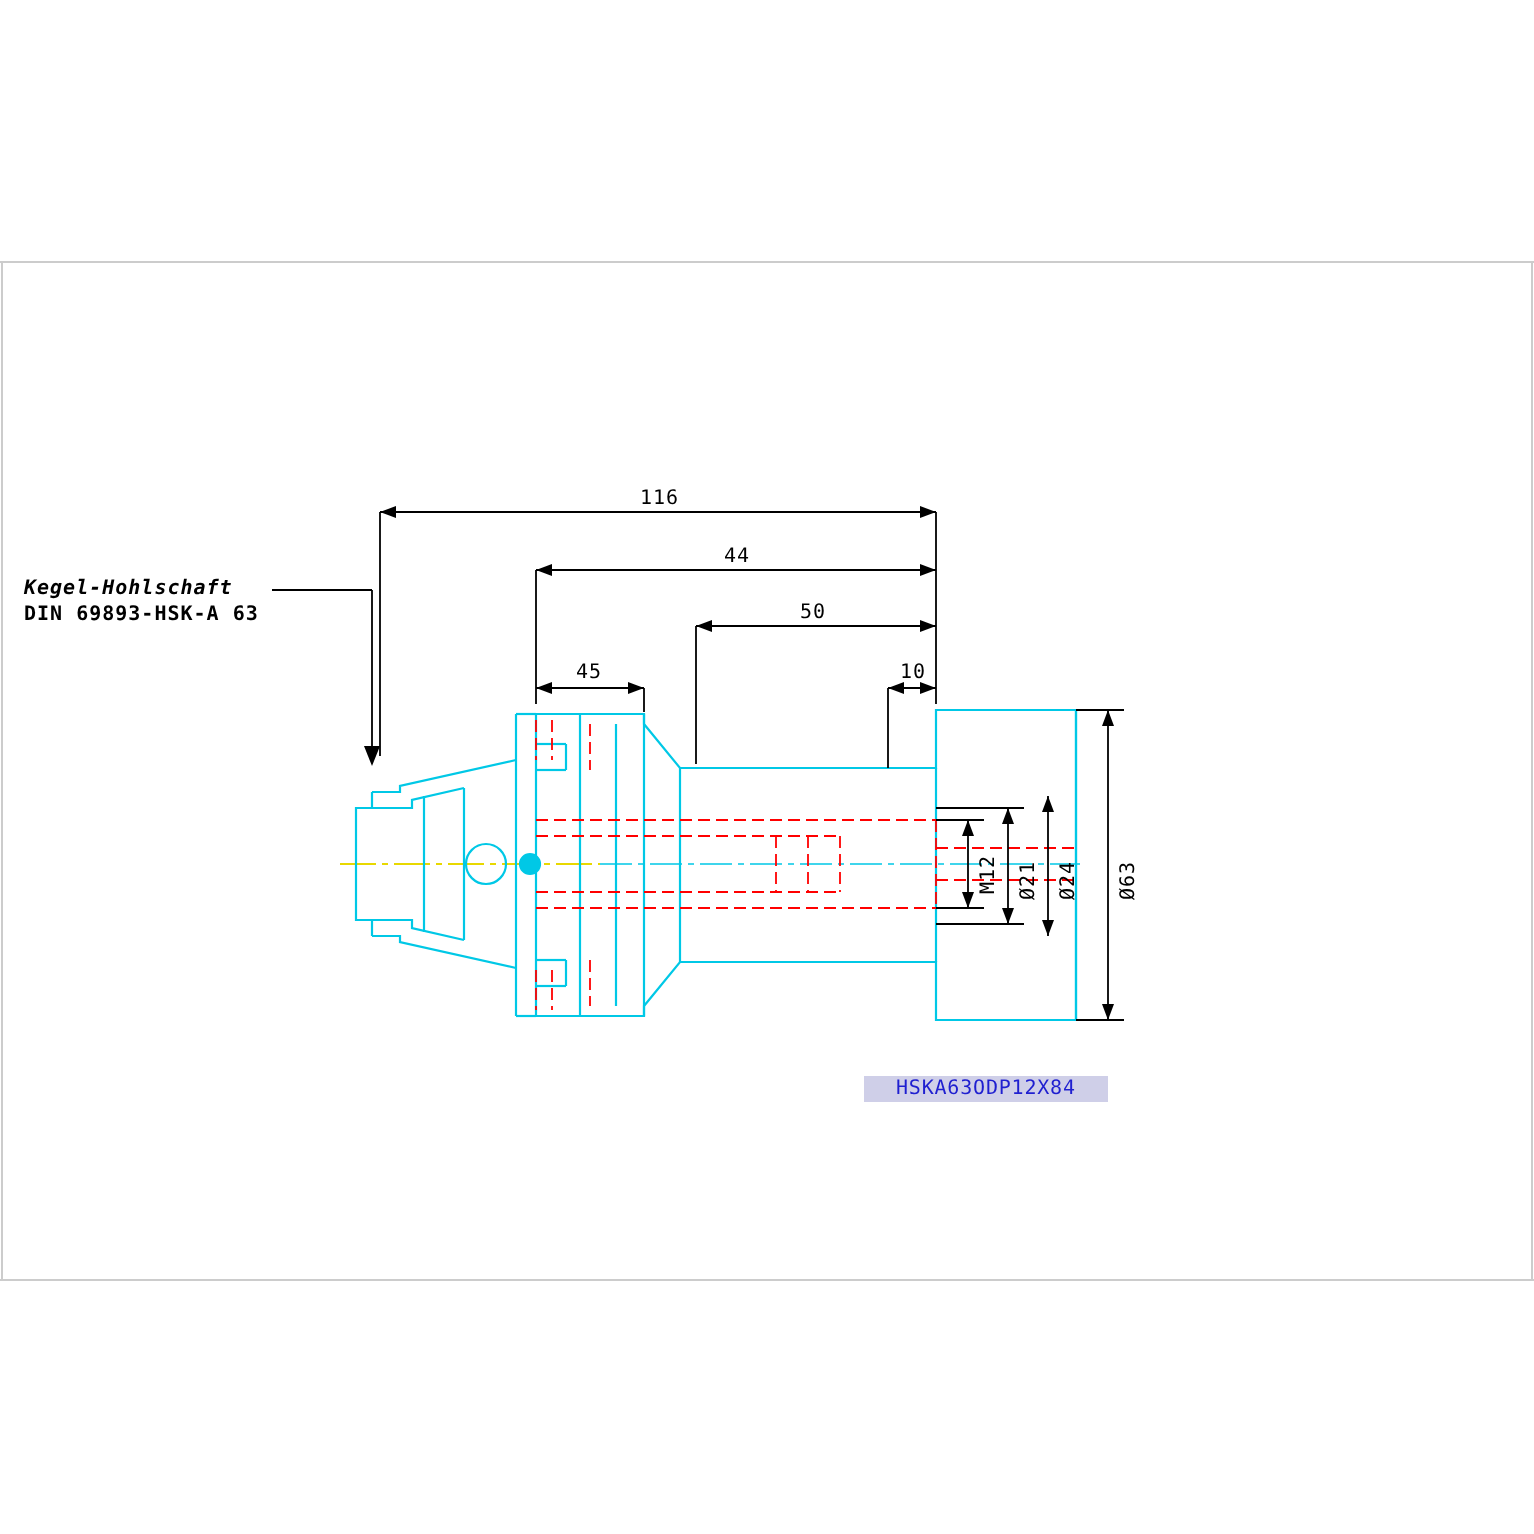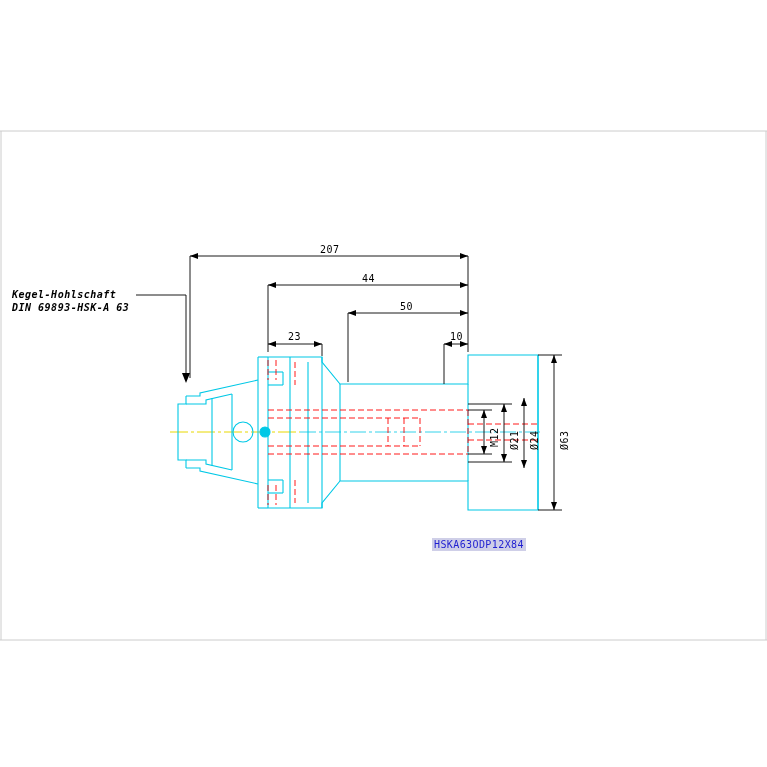--- a/index.html
+++ b/index.html
@@ -204,7 +204,7 @@
   <div class="lbl bold" style="left:12px; top:289px;font-style:italic;">Kegel-Hohlschaft</div>
   <div class="lbl bold" style="left:12px; top:302px;font-style:italic;">DIN 69893-HSK-A 63</div>
 
-  <div class="lbl" style="left:320px; top:244px;">207</div>
+  <div class="lbl" style="left:320px; top:244px;">116</div>
   <div class="lbl" style="left:362px; top:273px;">44</div>
   <div class="lbl" style="left:400px; top:301px;">50</div>
   <div class="lbl" style="left:288px; top:331px;">23</div>

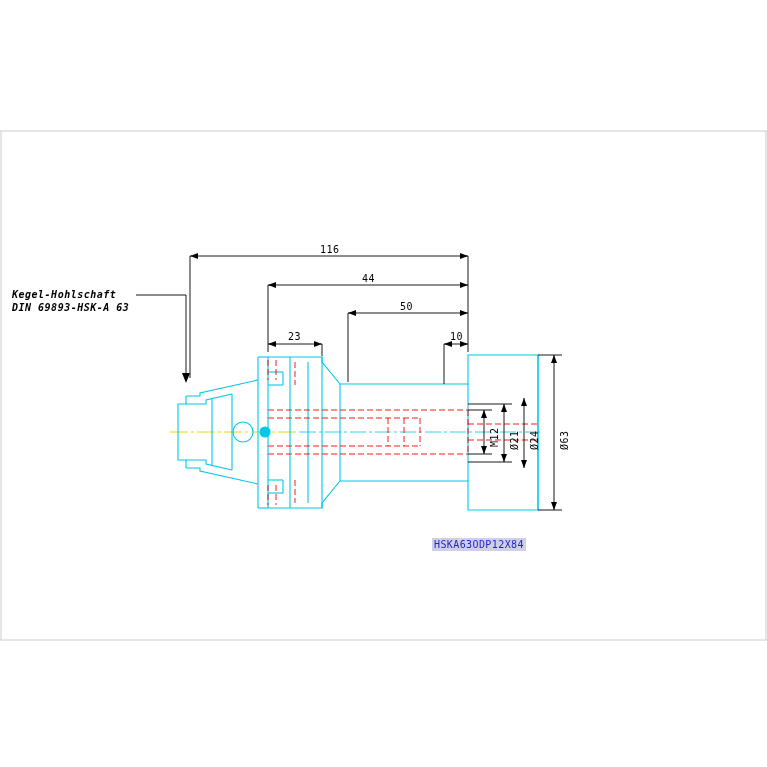--- a/index.html
+++ b/index.html
@@ -202,7 +202,7 @@
   </svg>
 
   <div class="lbl bold" style="left:12px; top:289px;font-style:italic;">Kegel-Hohlschaft</div>
-  <div class="lbl bold" style="left:12px; top:302px;font-style:italic;">DIN 69893-HSK-A 63</div>
+  <div class="lbl bold" style="left:12px; top:302px;">DIN 69893-HSK-A 63</div>
 
   <div class="lbl" style="left:320px; top:244px;">116</div>
   <div class="lbl" style="left:362px; top:273px;">44</div>

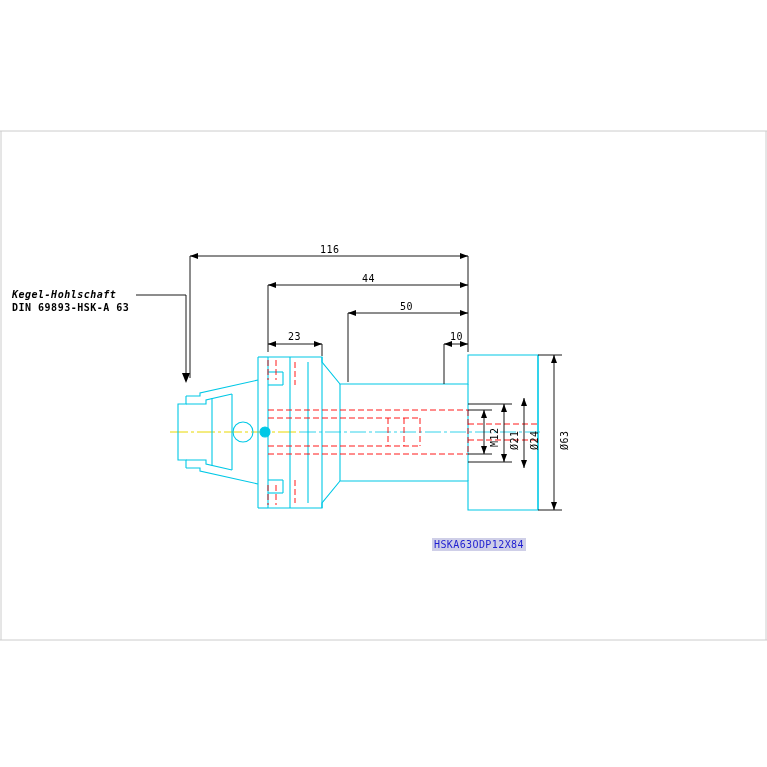--- a/index.html
+++ b/index.html
@@ -207,7 +207,7 @@
   <div class="lbl" style="left:320px; top:244px;">116</div>
   <div class="lbl" style="left:362px; top:273px;">44</div>
   <div class="lbl" style="left:400px; top:301px;">50</div>
-  <div class="lbl" style="left:288px; top:331px;">23</div>
+  <div class="lbl" style="left:288px; top:331px;">45</div>
   <div class="lbl" style="left:450px; top:331px;text-align:right;">10</div>
 
   <div class="lbl vert" style="left:489px; top:447px;">M12</div>

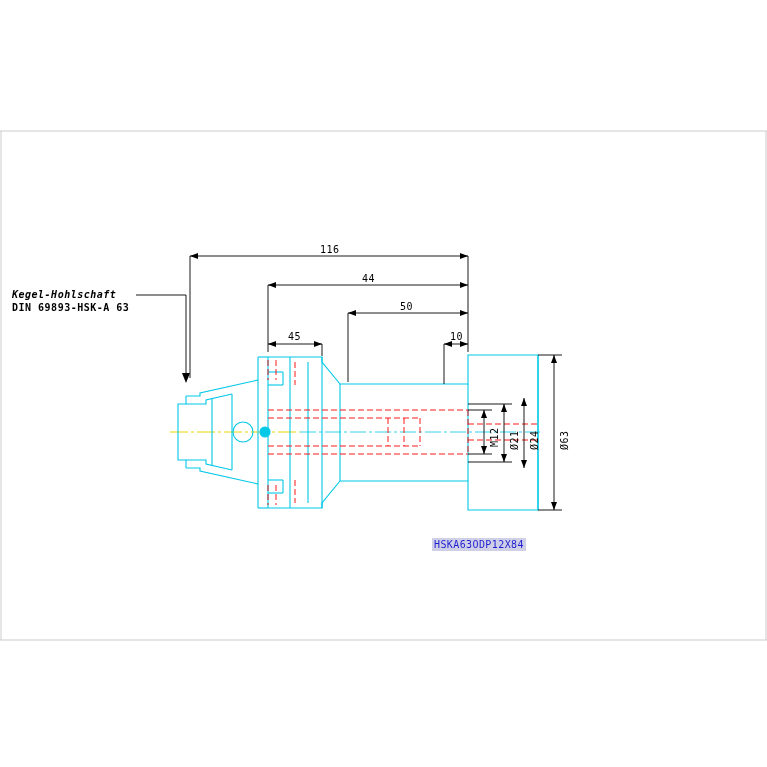--- a/index.html
+++ b/index.html
@@ -48,7 +48,7 @@
     font-size: 10px;
     color: #1f1fd0;
     background: #cfcfe8;
-    padding: 1px 2px;
+    padding: 1px 16px;
     white-space: pre;
     letter-spacing: 0.4px;
   }

